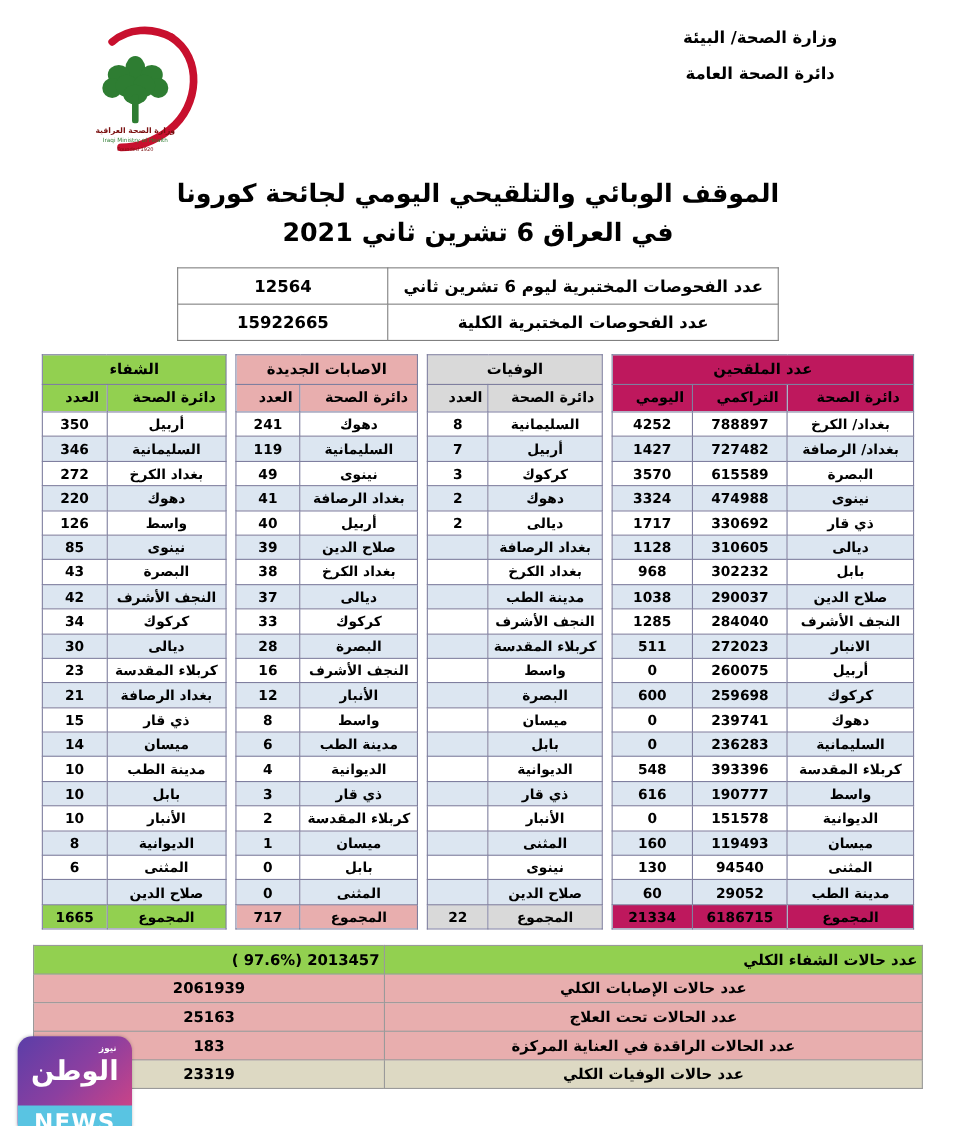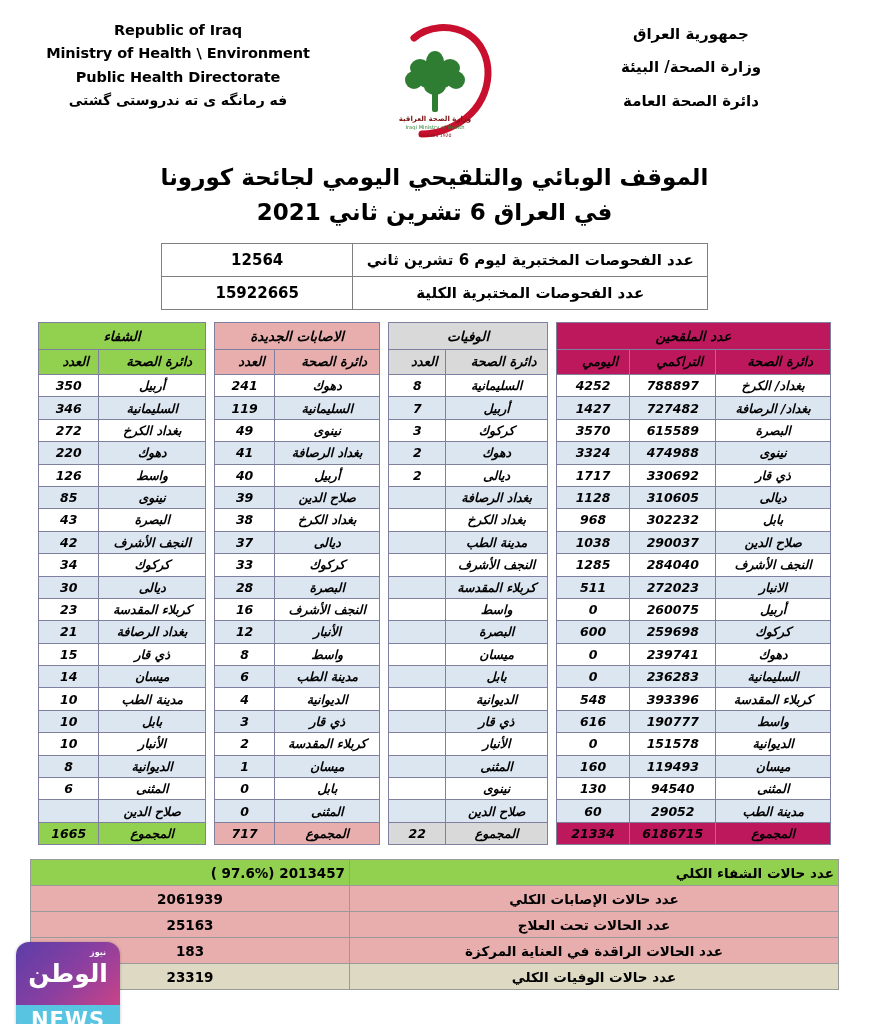--- a/index.html
+++ b/index.html
@@ -248,12 +248,6 @@
     </svg>
   </div>
 
-  <div class="mast-col mast-en">
-    <div>Republic of Iraq</div>
-    <div>Ministry of Health \ Environment</div>
-    <div>Public Health Directorate</div>
-    <div class="kurdish">فه رمانگه ی ته ندروستی گشتی</div>
-  </div>
 
 </div>
 

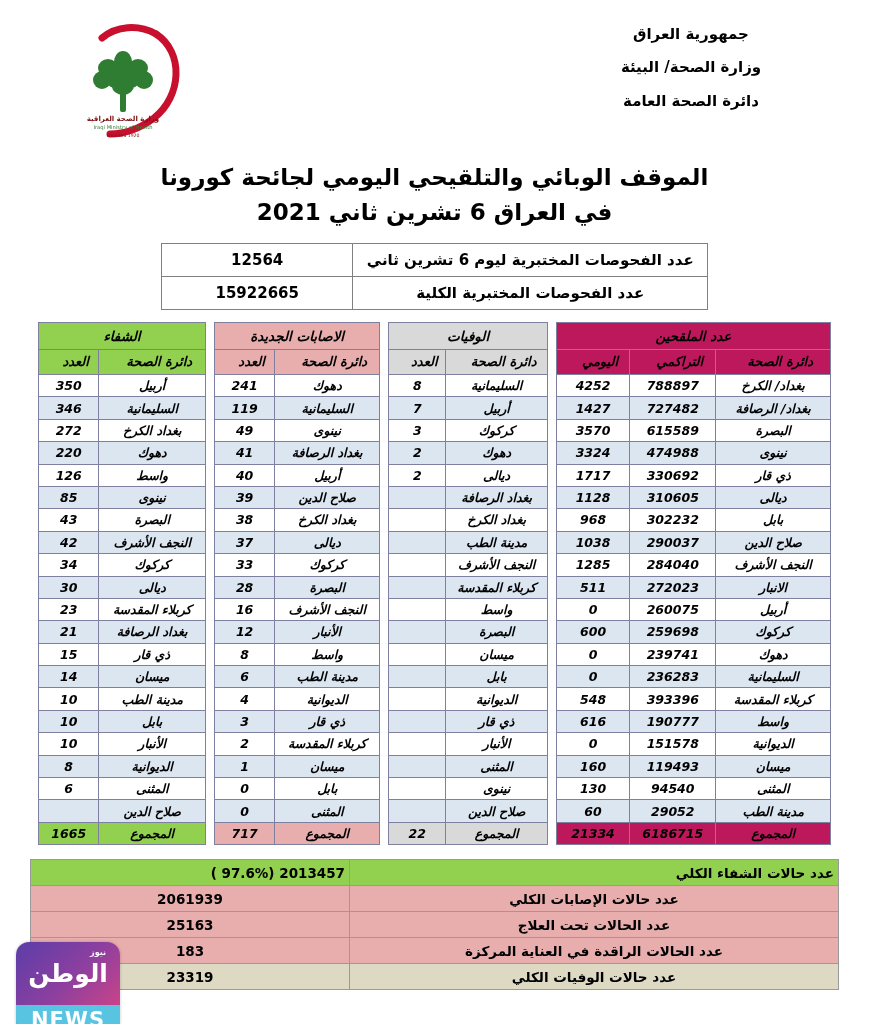--- a/index.html
+++ b/index.html
@@ -222,7 +222,6 @@
 <div class="masthead">
 
   <div class="mast-col mast-ar">
-    <div>جمهورية العراق</div>
     <div>وزارة الصحة/ البيئة</div>
     <div>دائرة الصحة العامة</div>
   </div>

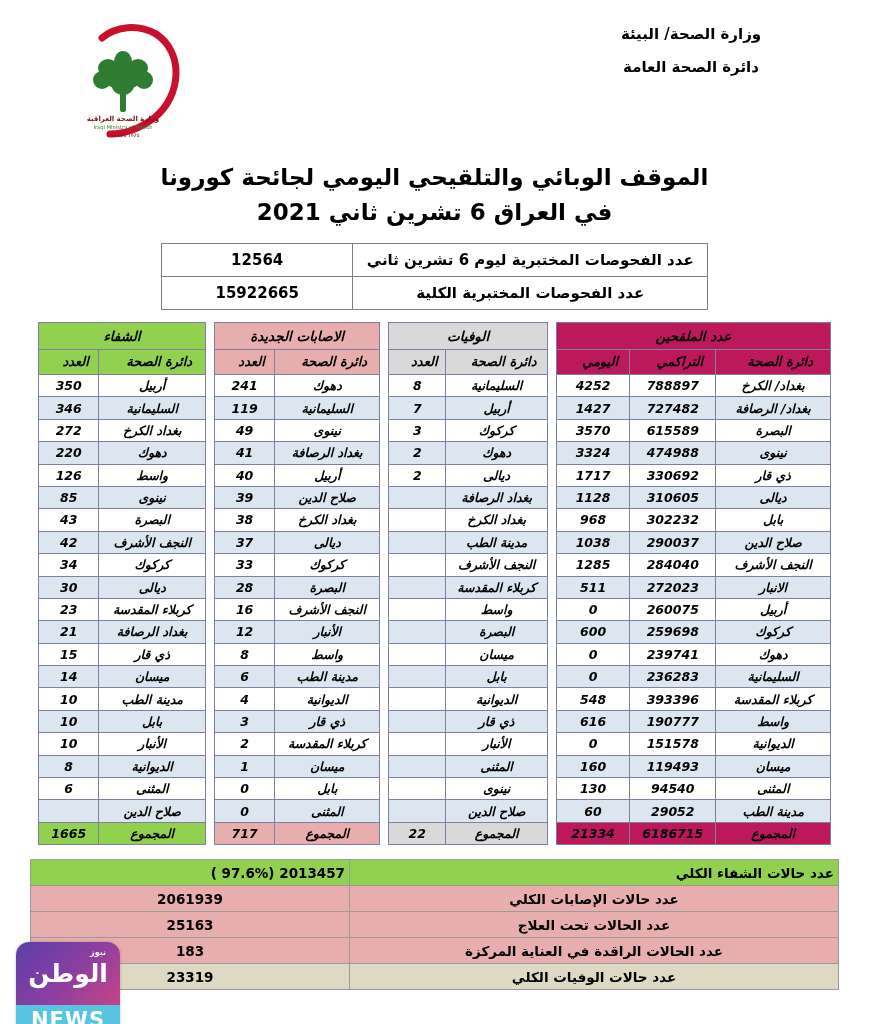--- a/index.html
+++ b/index.html
@@ -96,7 +96,6 @@
     padding: 12px 38px 0 38px;
     direction: rtl;
     box-sizing: border-box;
-    font-style: italic;
   }
   table.dt {
     border-collapse: collapse;

